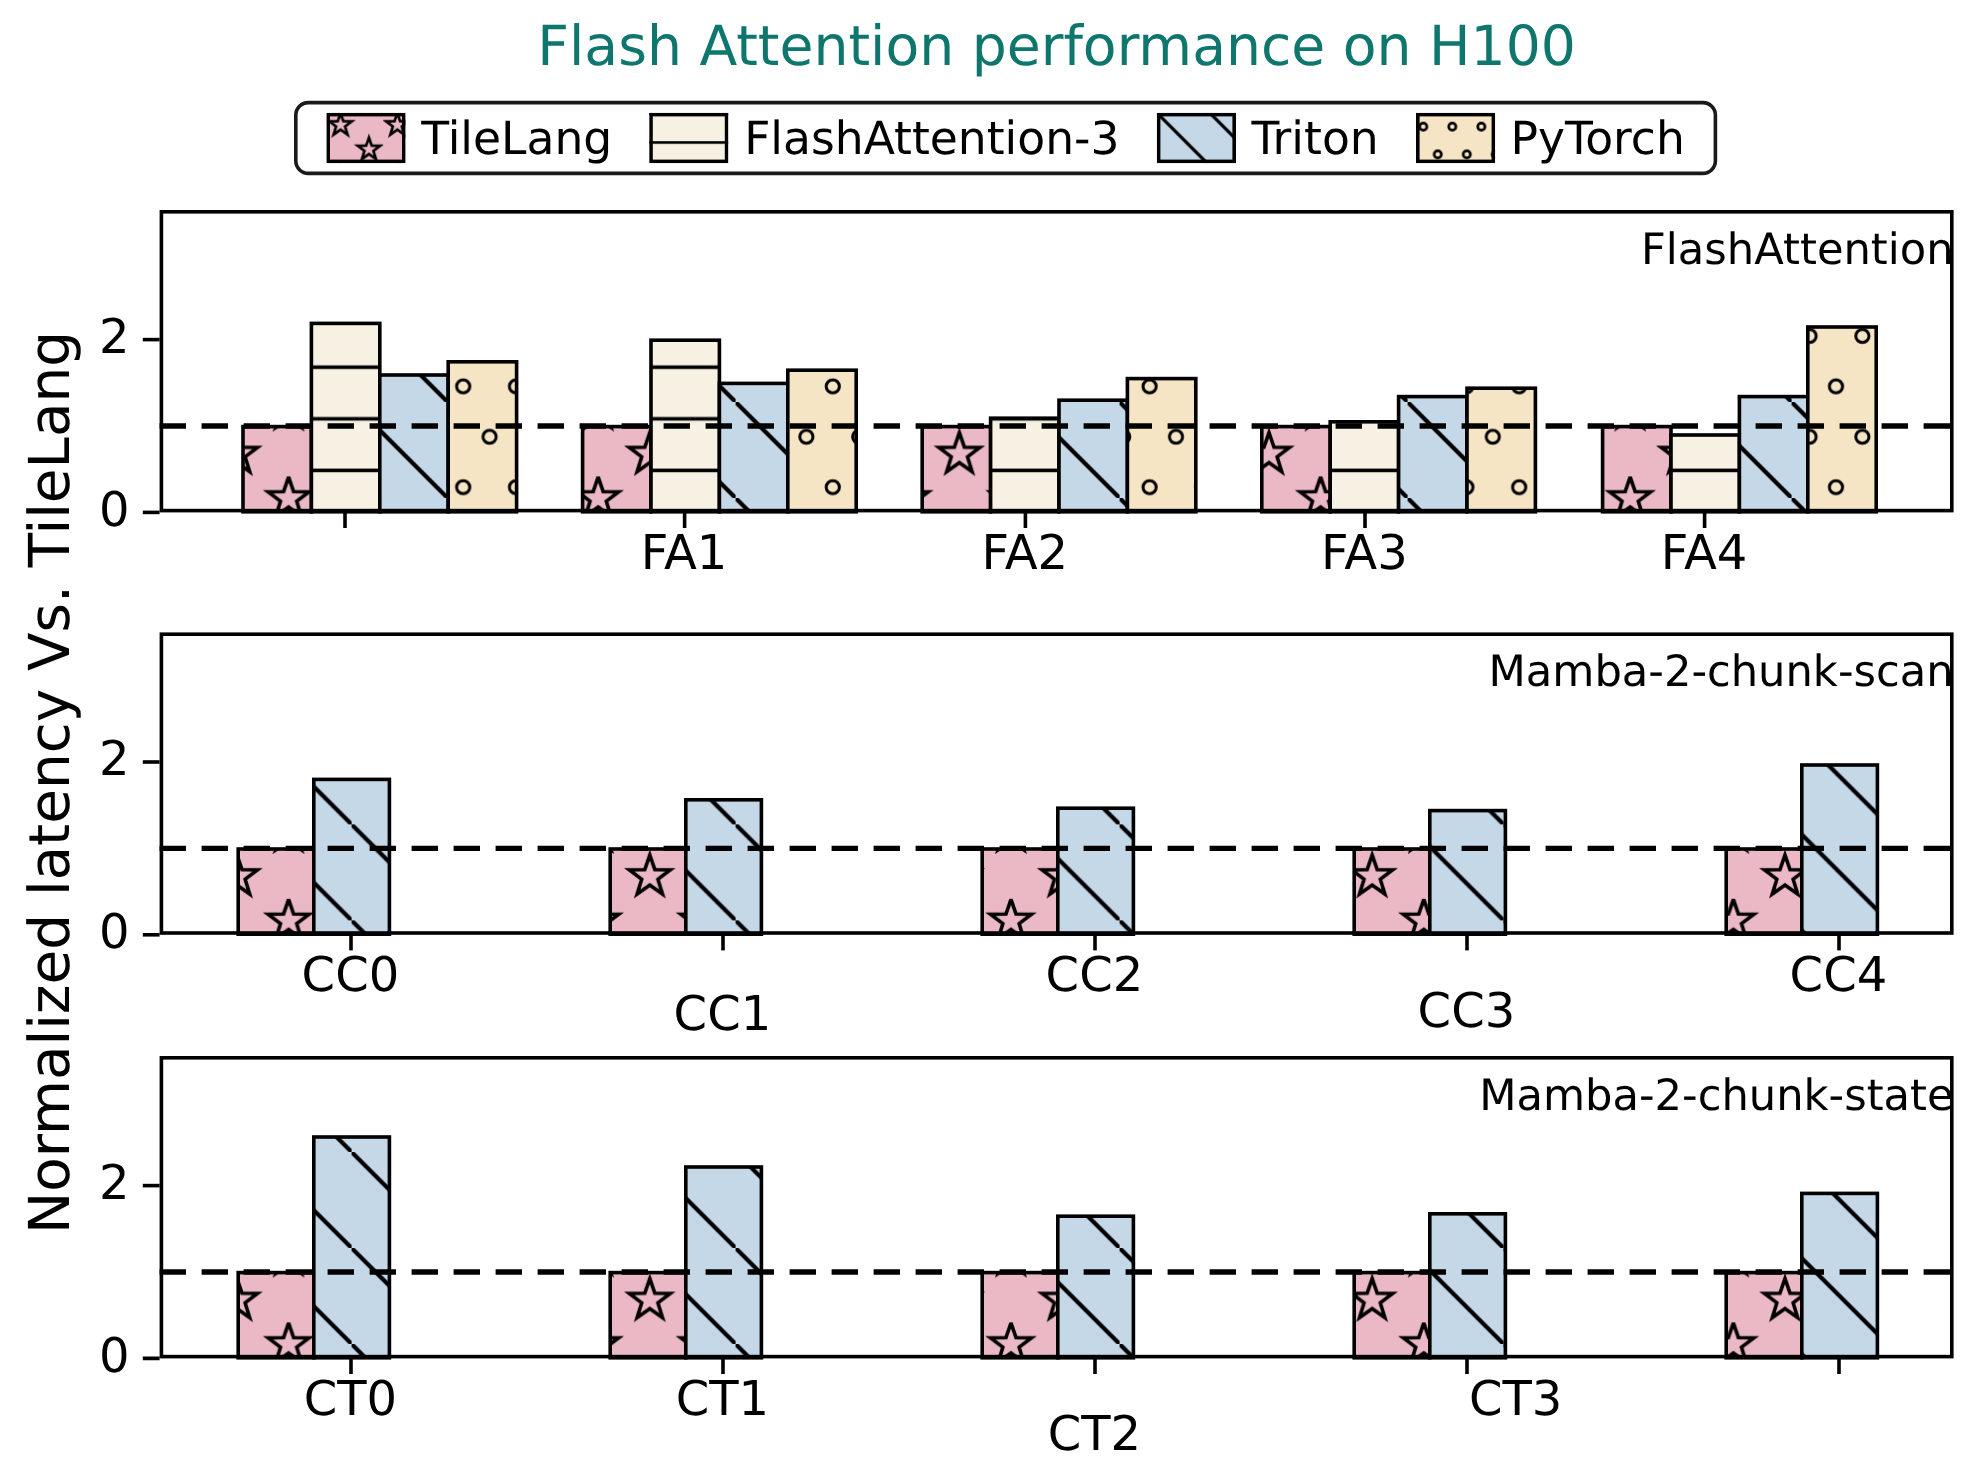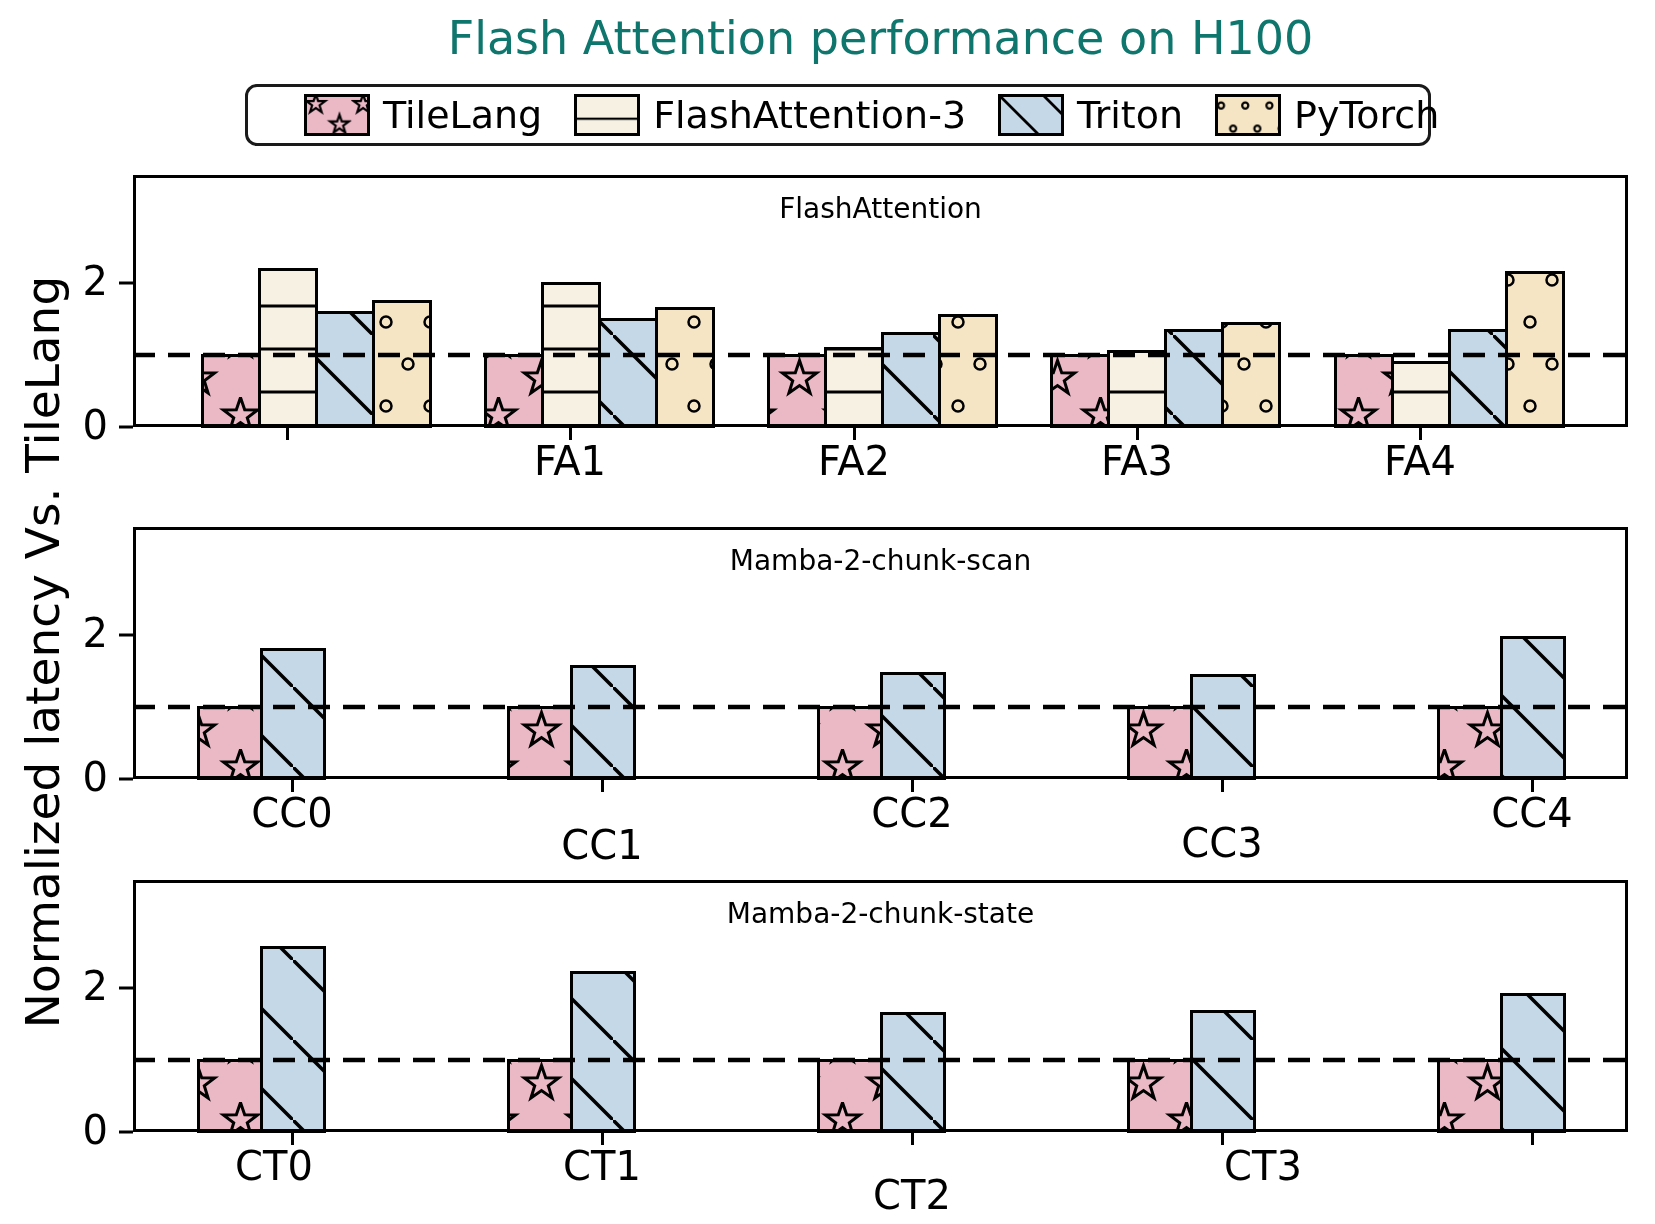--- a/index.html
+++ b/index.html
@@ -12,7 +12,7 @@
   .legend{position:absolute;left:245px;top:84px;width:1186px;height:62px;
     border:3px solid #1a1a1a;border-radius:12px;background:#fff;box-sizing:border-box;
     display:flex;align-items:center;justify-content:space-between;padding:0 24px;}
-  .legend-item{display:flex;align-items:center;gap:13px;margin-left:32px;}
+  .legend-item{display:flex;align-items:center;gap:13px;}
   .legend-label{font-size:38px;line-height:38px;white-space:nowrap;}
   .panel{position:absolute;width:1495px;height:252px;}
   .panel svg.plot{position:absolute;left:0;top:0;overflow:visible;}

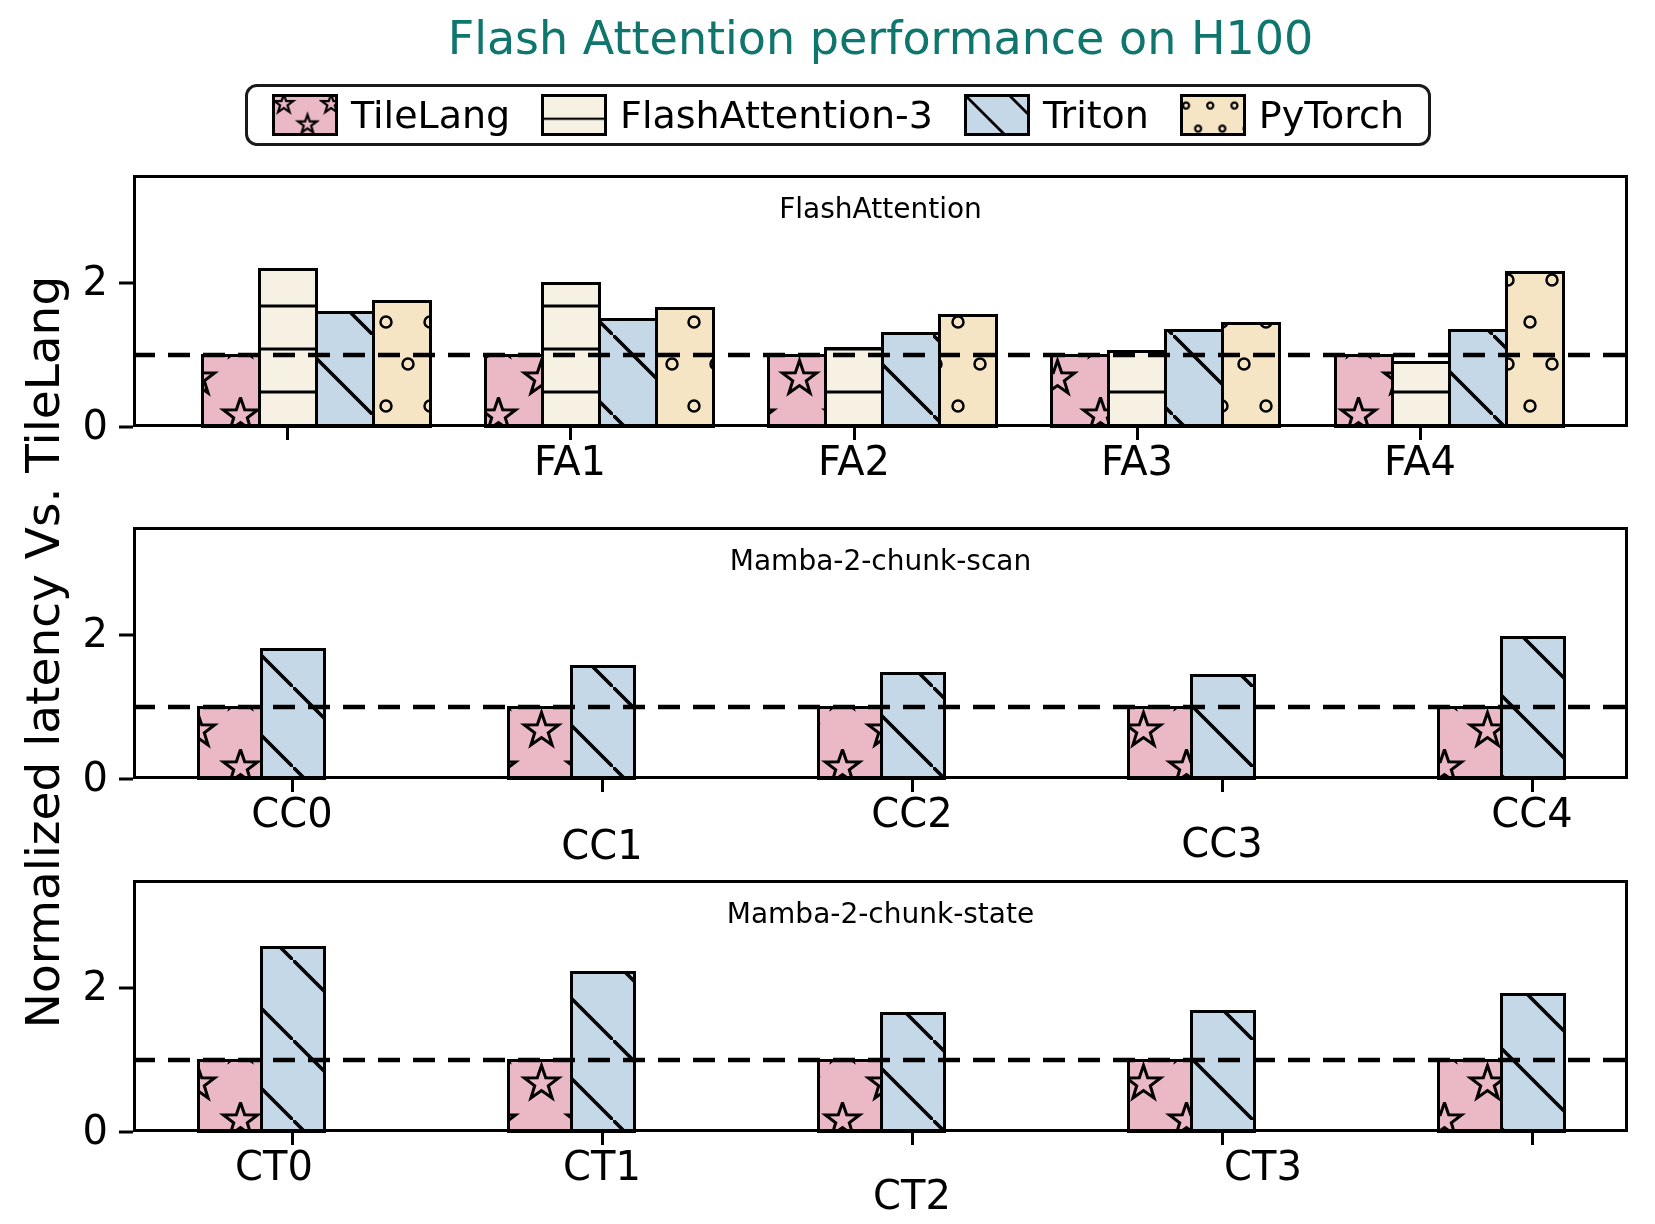--- a/index.html
+++ b/index.html
@@ -16,8 +16,8 @@
   .legend-label{font-size:38px;line-height:38px;white-space:nowrap;}
   .panel{position:absolute;width:1495px;height:252px;}
   .panel svg.plot{position:absolute;left:0;top:0;overflow:visible;}
-  .p-title{position:absolute;left:0;top:11px;width:100%;text-align:center;
-    font-size:28px;line-height:46px;white-space:nowrap;}
+  .p-title{position:absolute;left:0;top:11px;width:100%;text-align:right;
+    font-size:36px;line-height:46px;white-space:nowrap;}
   .tick-label{position:absolute;font-size:40px;line-height:48px;white-space:nowrap;}
   .x-label{text-align:center;}
   .y-label{text-align:right;}

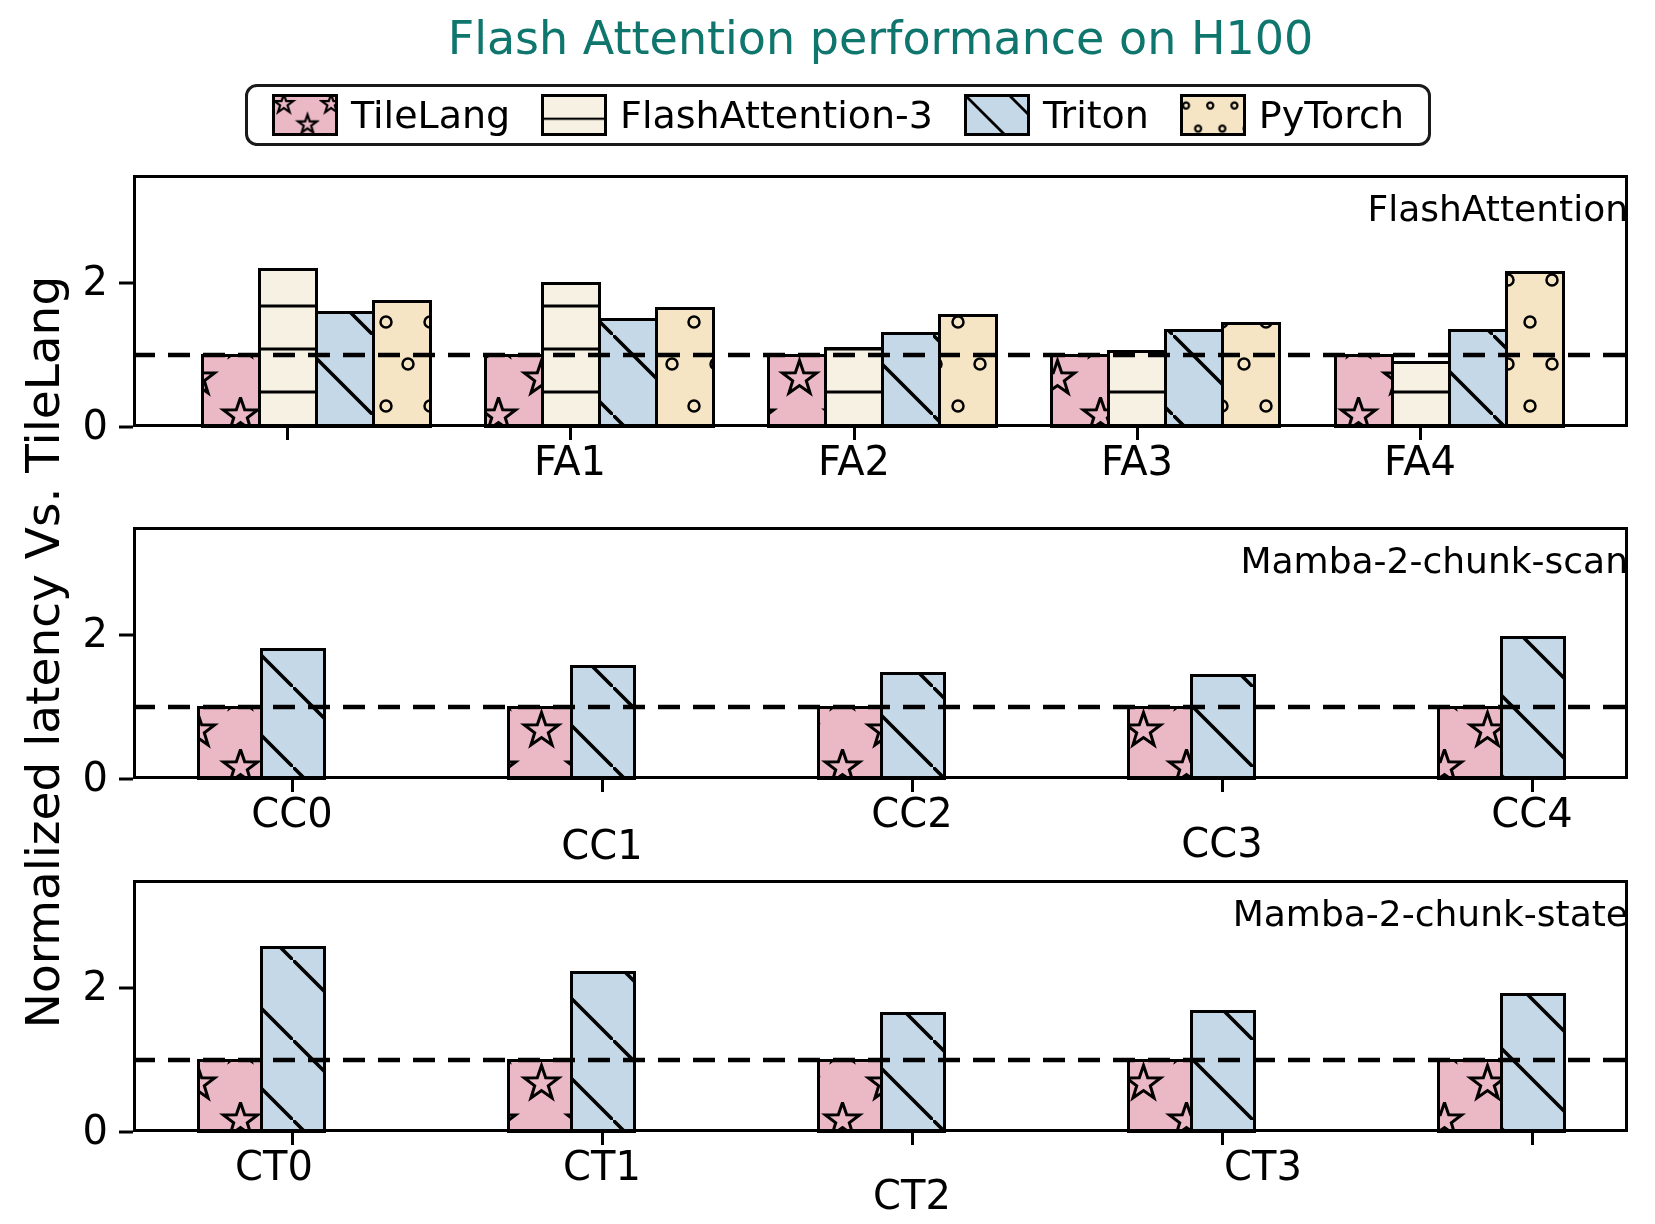--- a/index.html
+++ b/index.html
@@ -363,7 +363,7 @@
           <line x1="0" y1="180" x2="1495" y2="180" stroke="#000" stroke-width="4.5" stroke-dasharray="22 13"></line>
         </svg>
         <div class="p-title">Mamba-2-chunk-state</div>
-        <div class="tick-label x-label" style="left: 51px; top: 262px; width: 180px;">CT0</div>
+        <div class="tick-label x-label" style="left: 69px; top: 262px; width: 180px;">CT0</div>
         <div class="tick-label x-label" style="left: 379px; top: 262px; width: 180px;">CT1</div>
         <div class="tick-label x-label" style="left: 689px; top: 262px; width: 180px; margin-top: 29px;">CT2</div>
         <div class="tick-label x-label" style="left: 1040px; top: 262px; width: 180px;">CT3</div>

